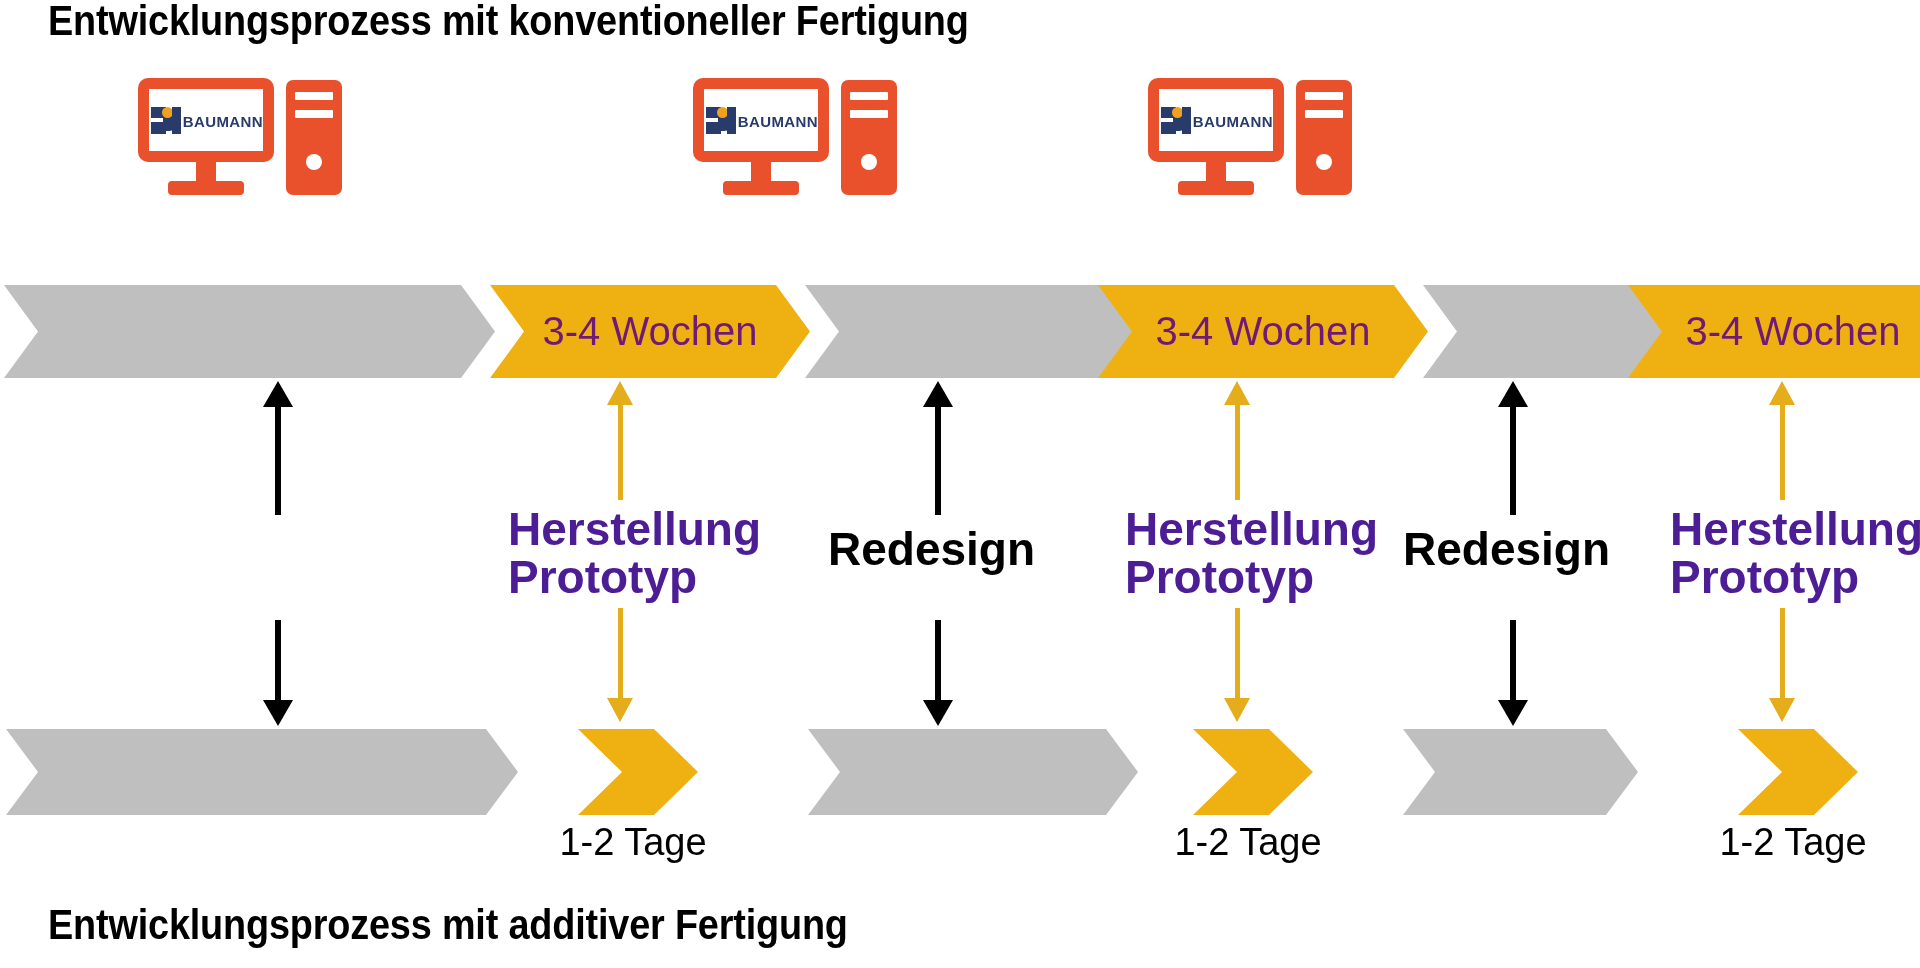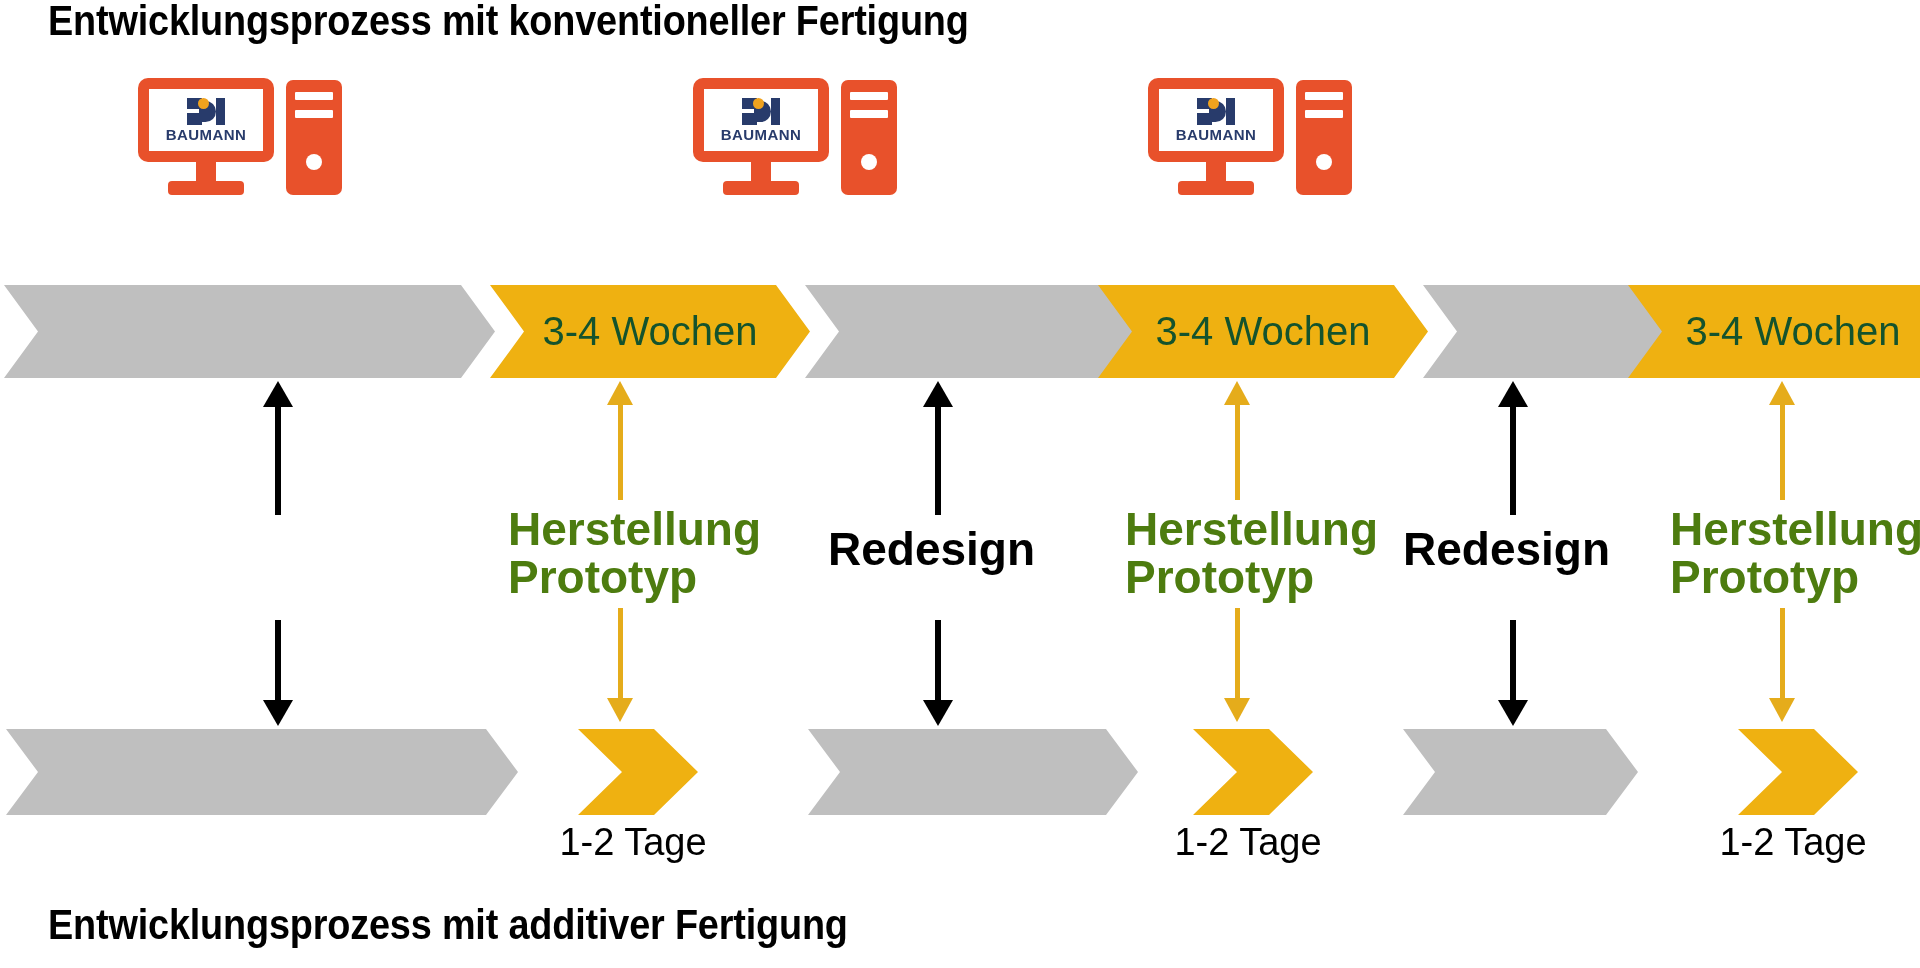--- a/index.html
+++ b/index.html
@@ -29,7 +29,7 @@
   .mon-screen{
     position:absolute;left:11px;top:11px;width:114px;height:62px;
     background:#ffffff;
-    display:flex;flex-direction:column;align-items:center;justify-content:center;
+    display:flex;flex-direction:row;align-items:center;justify-content:center;
   }
   .logo-mark{position:relative;width:42px;height:27px;}
   .logo-bar{

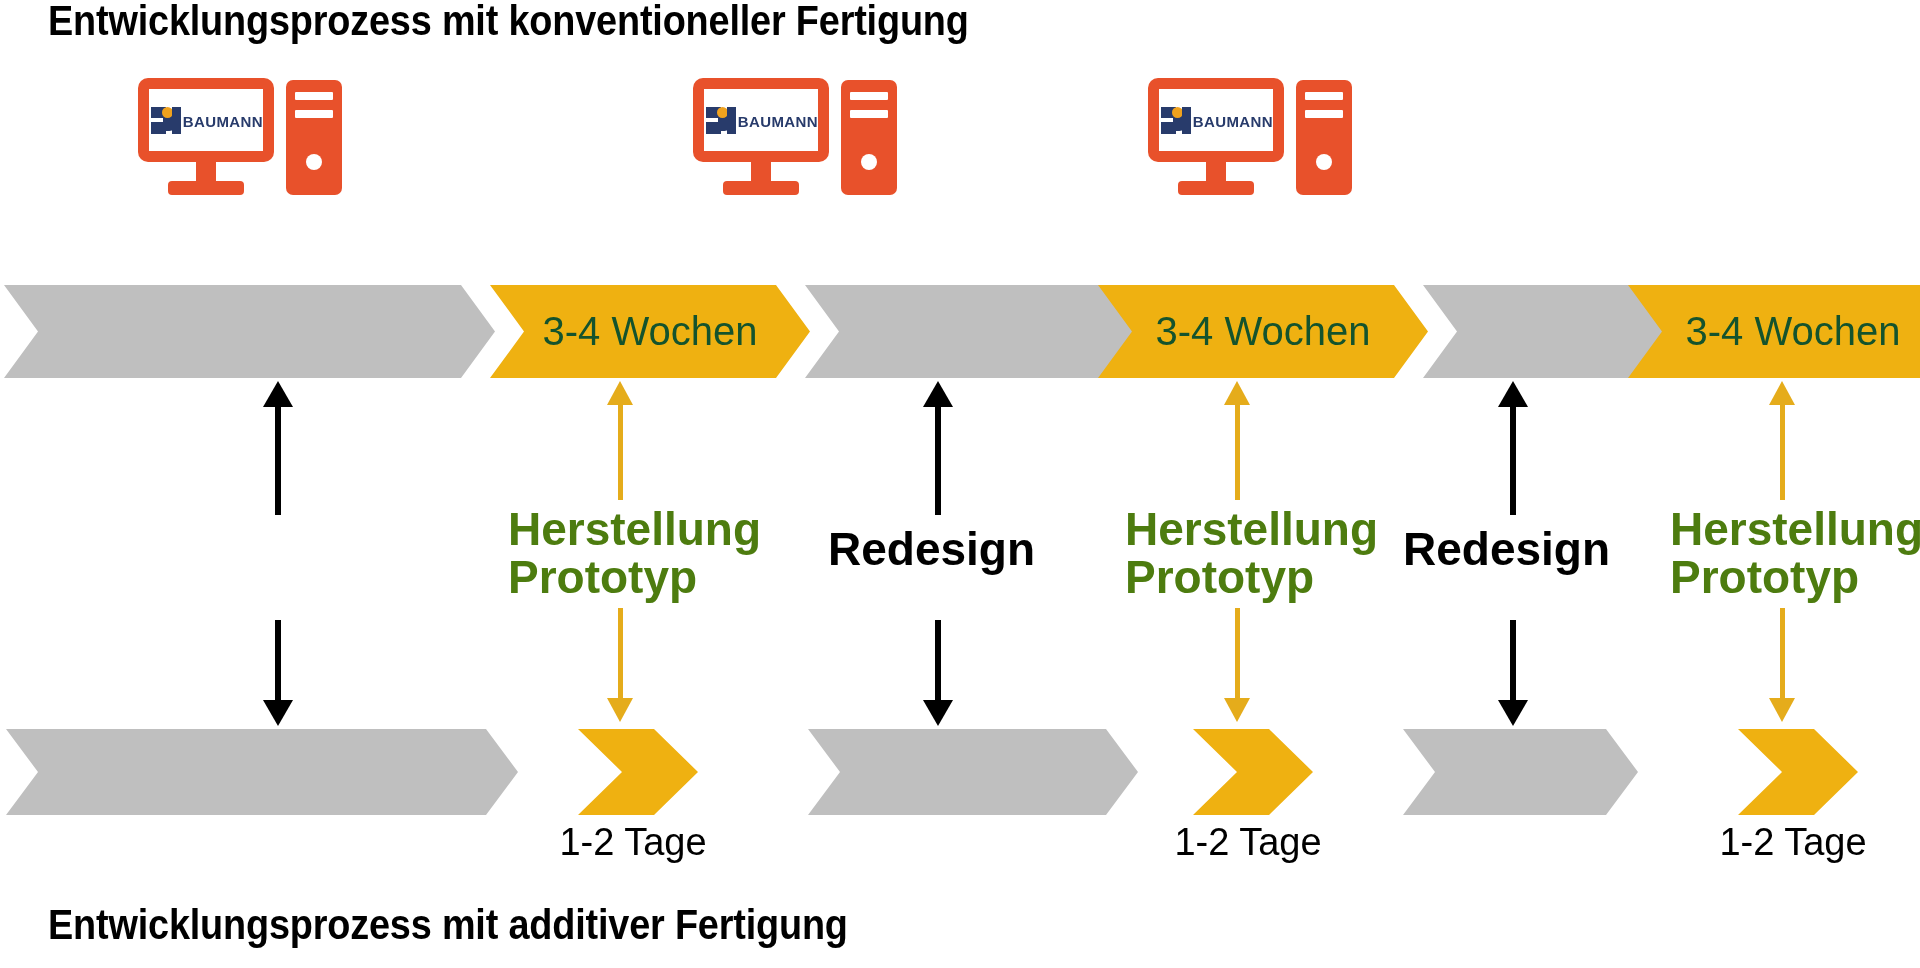--- a/index.html
+++ b/index.html
@@ -77,7 +77,7 @@
   .band-seg{position:absolute;height:93px;top:285px;
     display:flex;align-items:center;justify-content:center;}
   .band-seg .seg-label{
-    position:relative;z-index:2;font-size:40px;color:#14532d;
+    position:relative;z-index:2;font-size:40px;color:#701a75;
     font-family:"Liberation Sans",sans-serif;white-space:nowrap;
   }
   .chev-start{ 

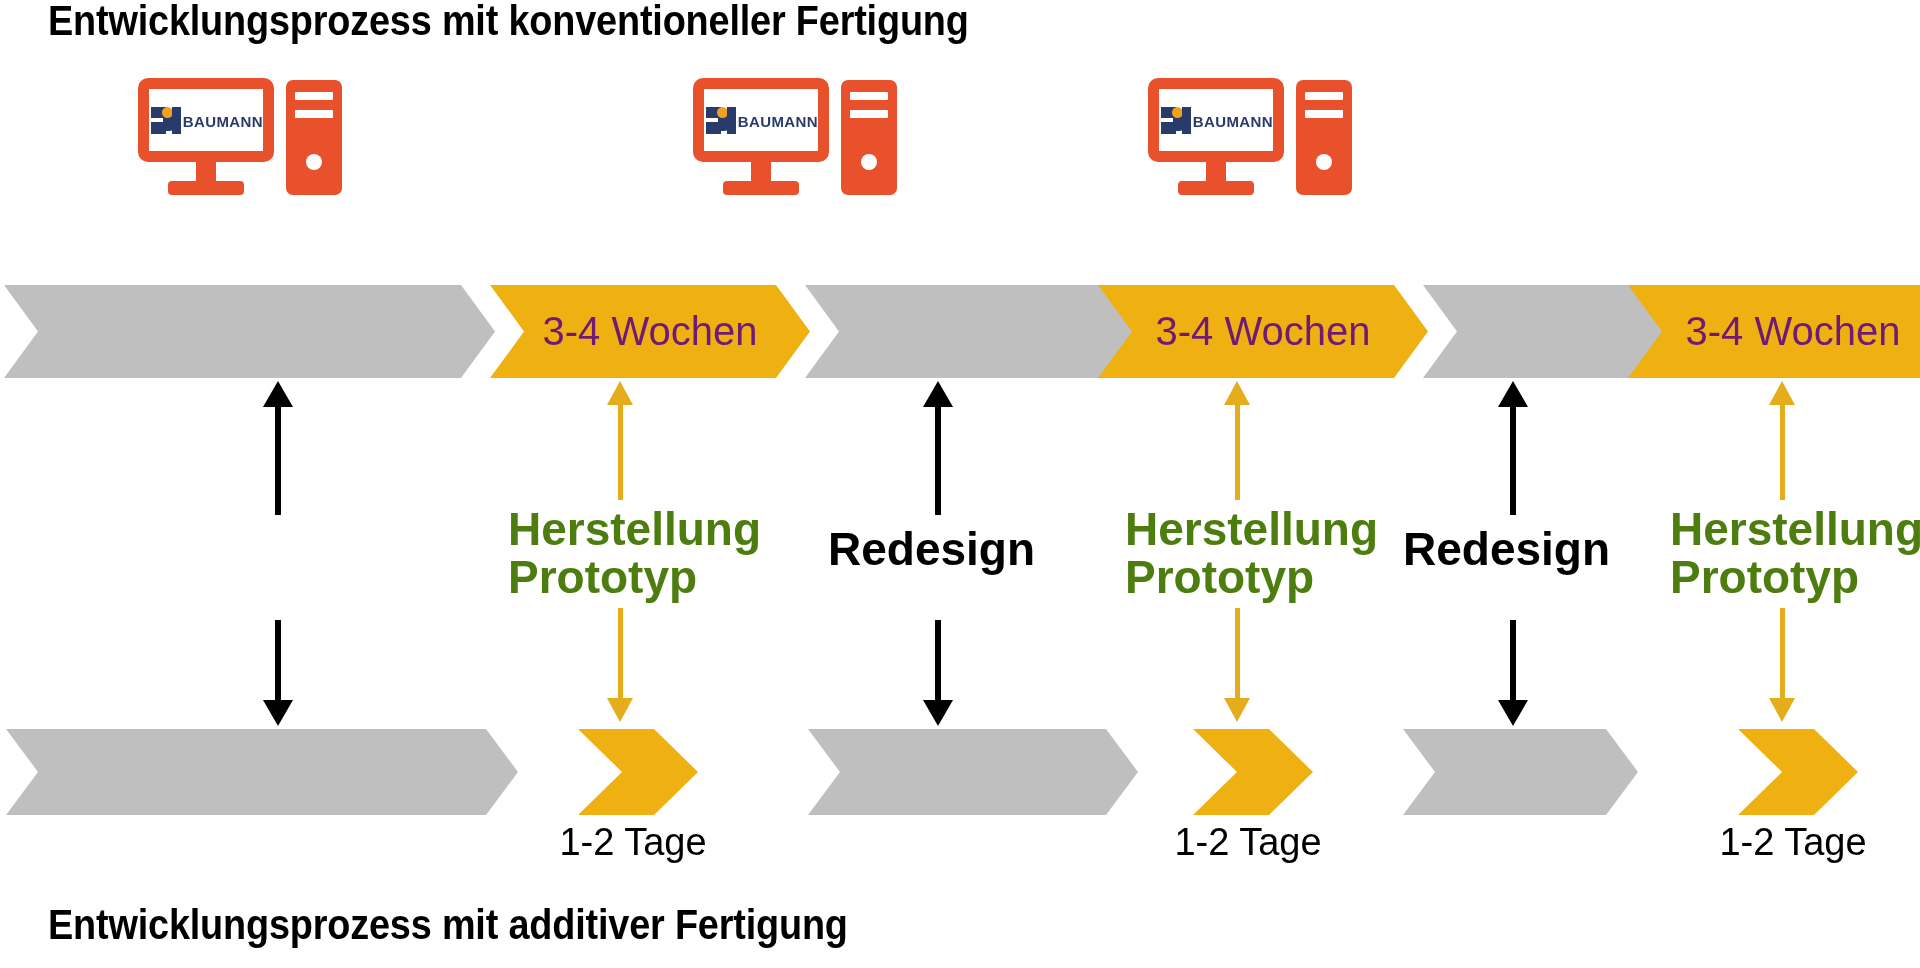--- a/index.html
+++ b/index.html
@@ -112,7 +112,7 @@
     line-height:1.05;
   }
   .mid-label.black{color:#000;font-size:46px;}
-  .mid-label.yellow{color:#4d7c0f;font-size:46px;}
+  .mid-label.yellow{color:#4c1d95;font-size:46px;}
 </style>
 </head>
 <body>

